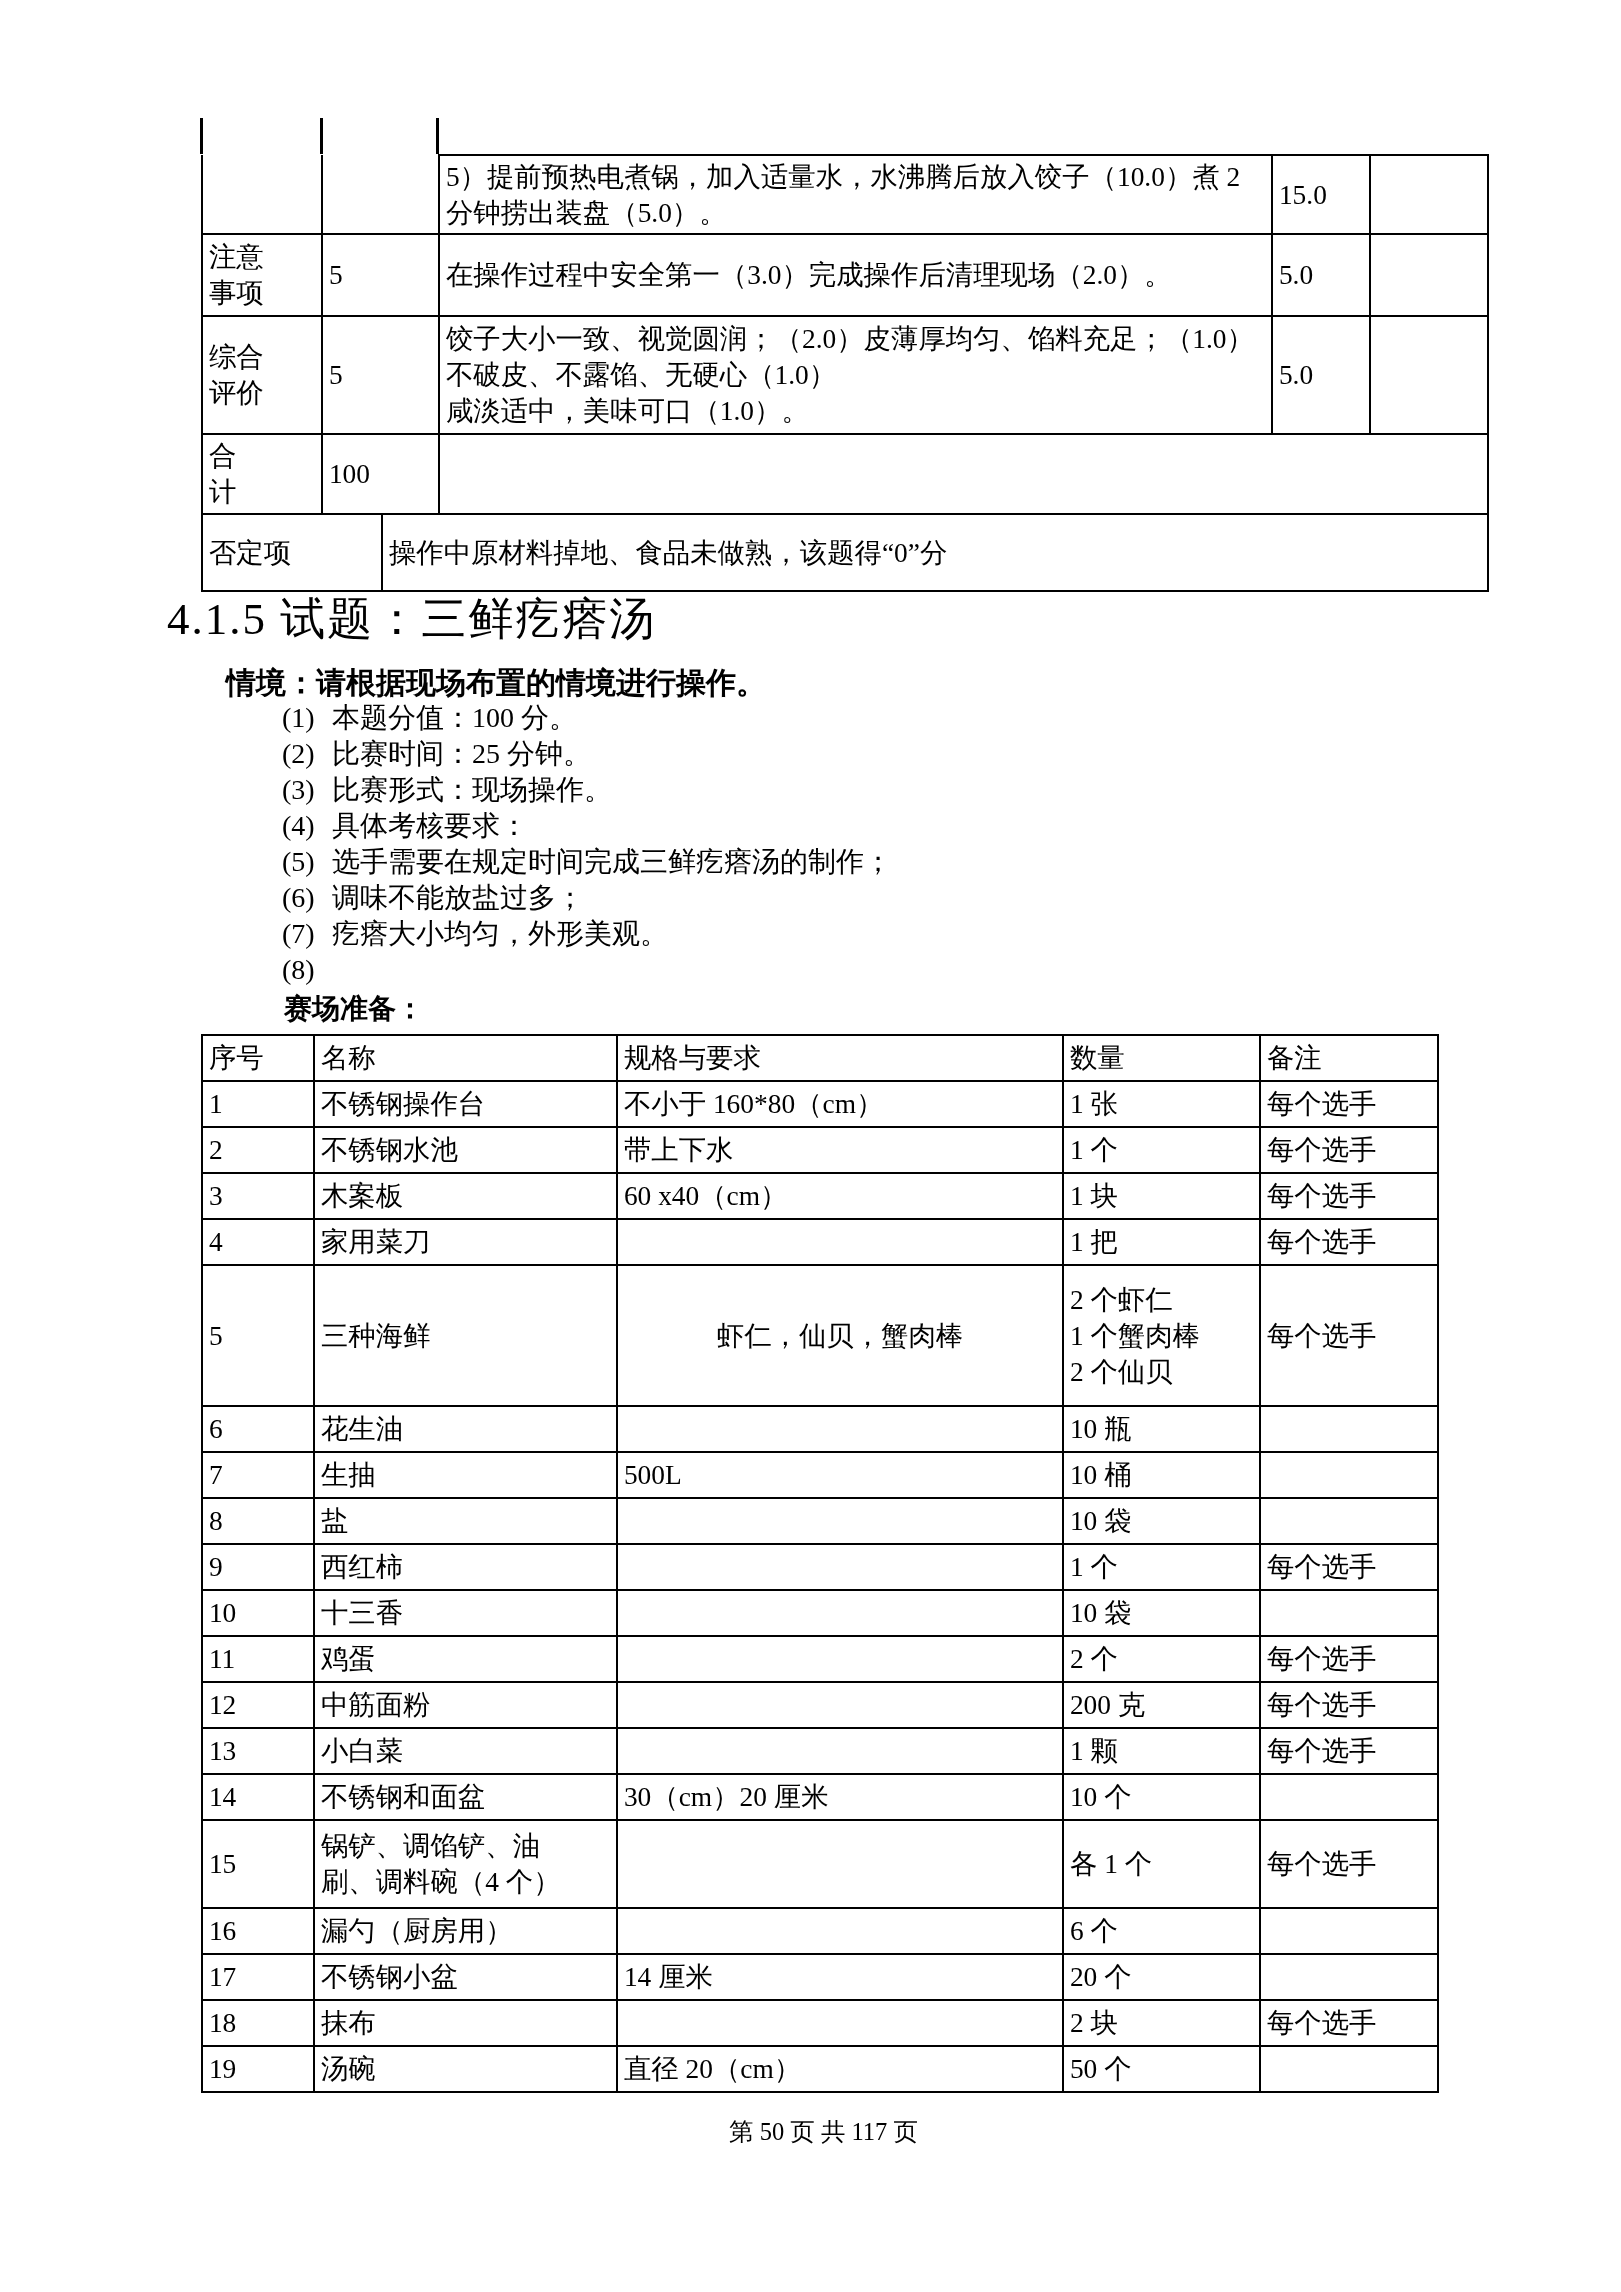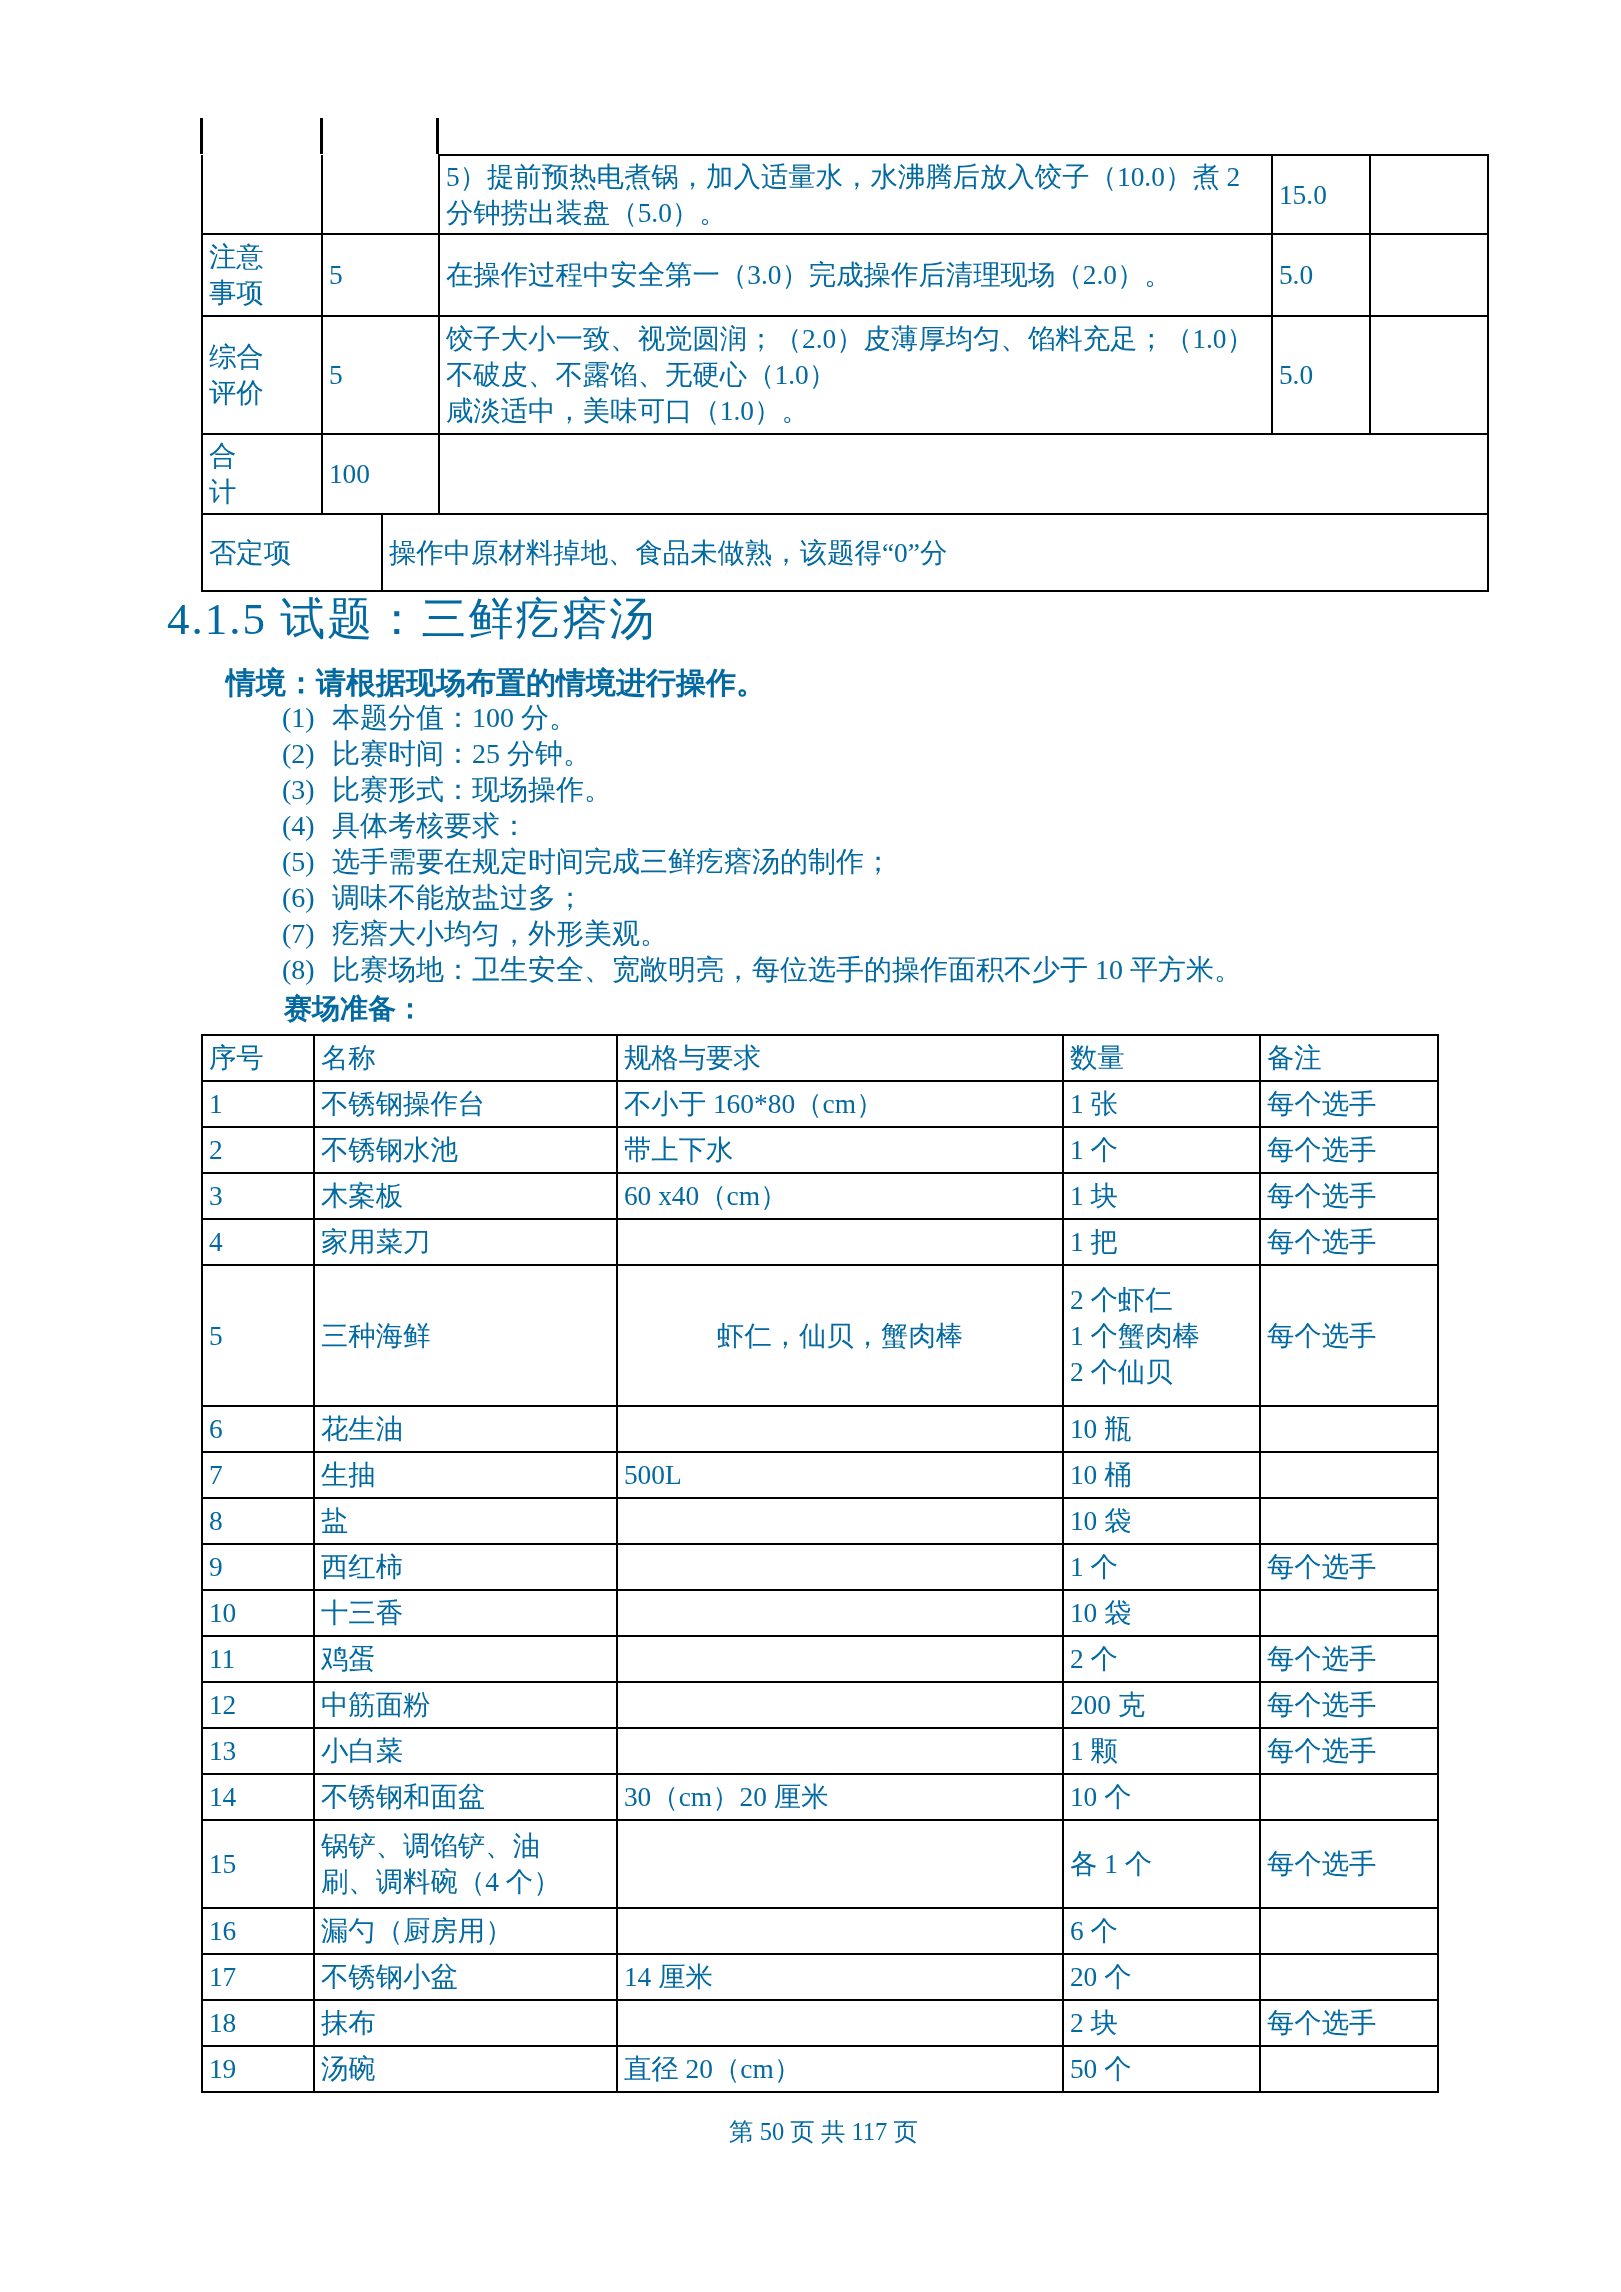--- a/index.html
+++ b/index.html
@@ -4,7 +4,7 @@
 <style>
   html,body{margin:0;padding:0;background:#fff;}
   .page{position:relative;width:1468px;height:2293px;background:#ffffff;
-        font-family:"Liberation Serif","DejaVu Serif",serif;color:#0369a1;}
+        font-family:"Liberation Serif","DejaVu Serif",serif;color:#000000;}
 
   table{border-collapse:collapse;table-layout:fixed;}
   td,th{border:2.9px solid #000;vertical-align:middle;text-align:left;

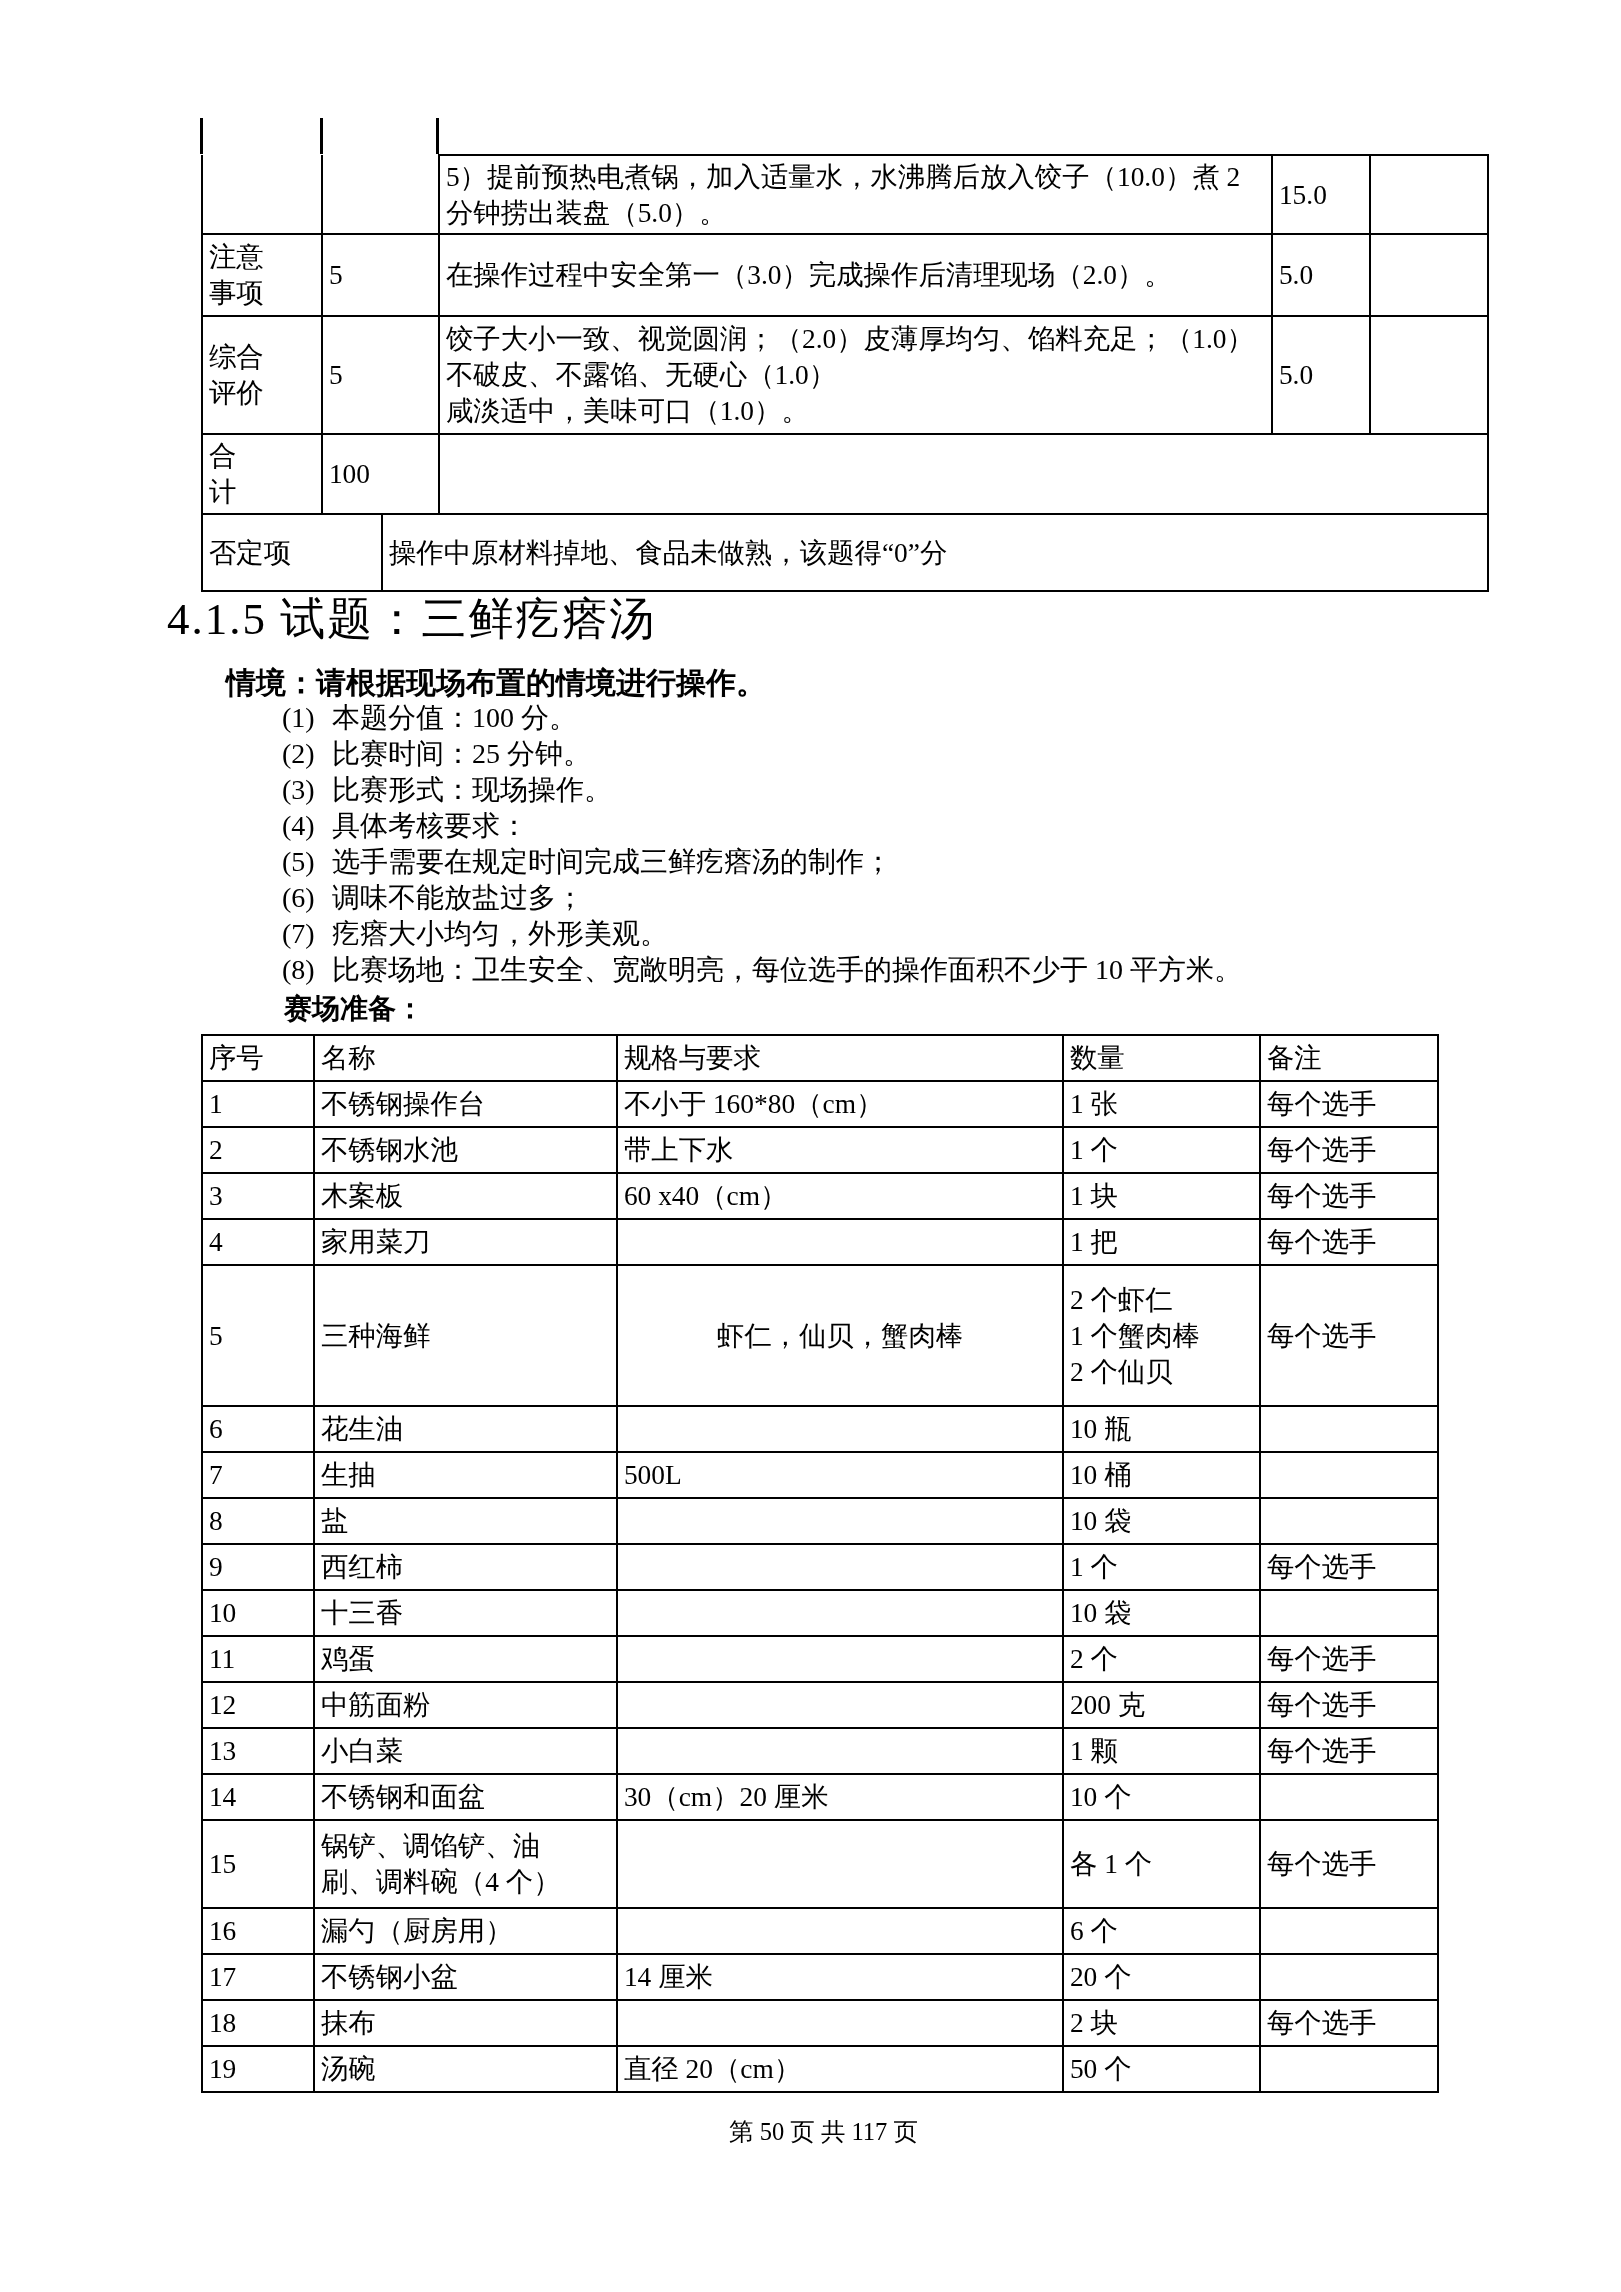--- a/index.html
+++ b/index.html
@@ -134,7 +134,6 @@
       </li>
       <li>
         <span class="num">(8)</span>
-        <span>比赛场地：卫生安全、宽敞明亮，每位选手的操作面积不少于 10 平方米。</span>
       </li>
     </ol>
 

